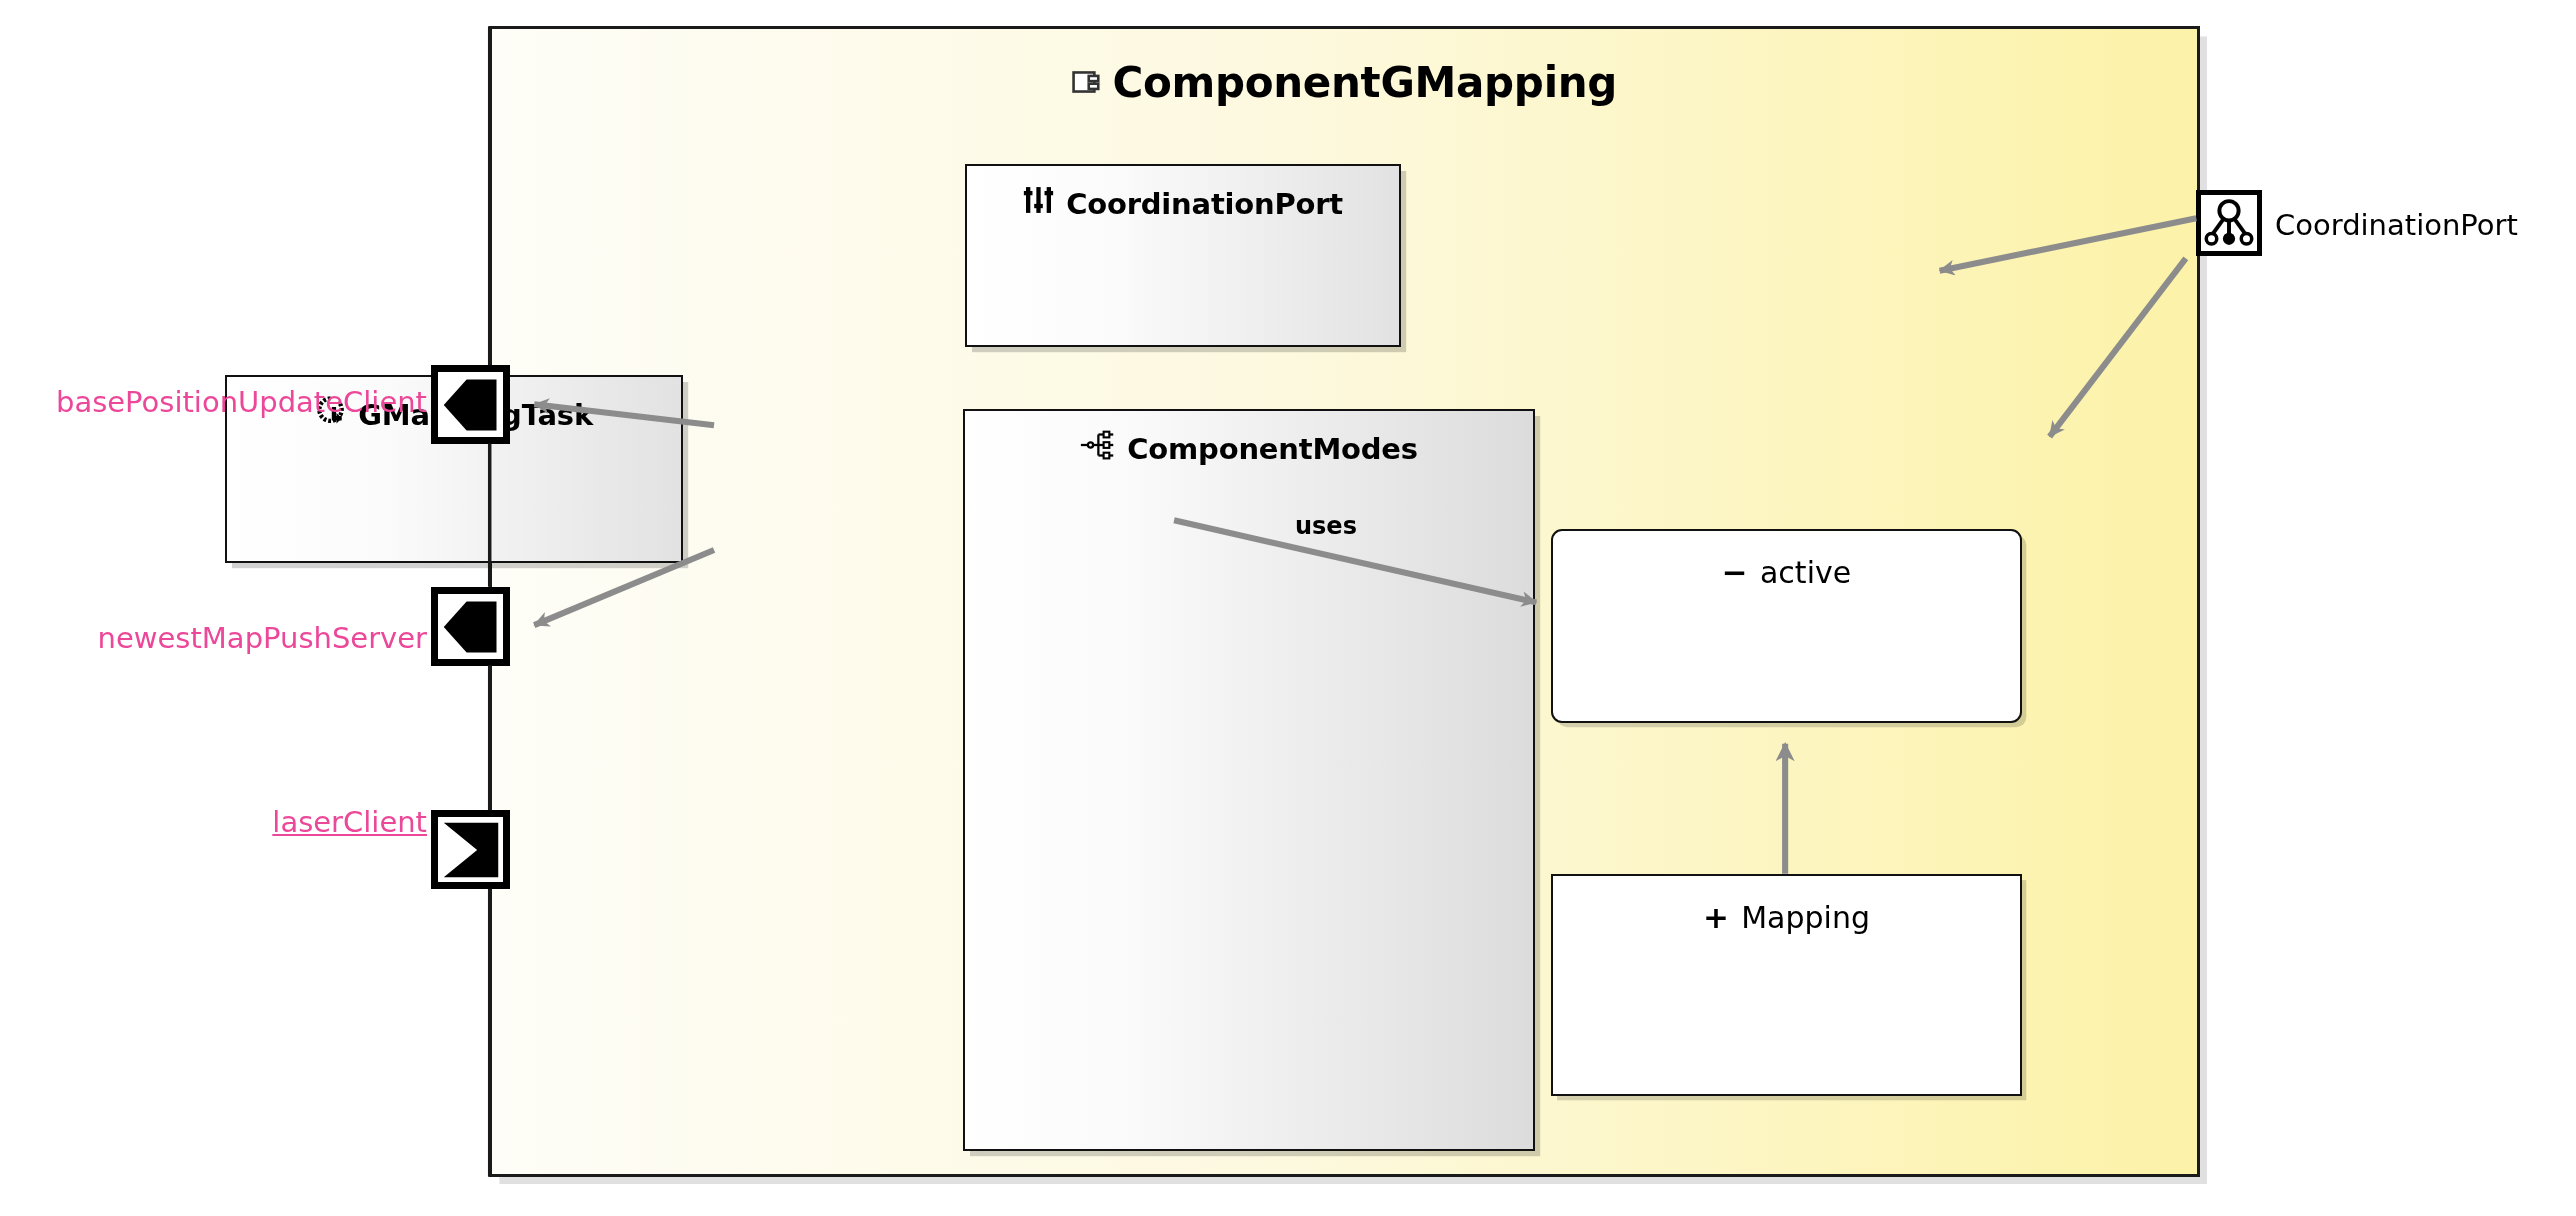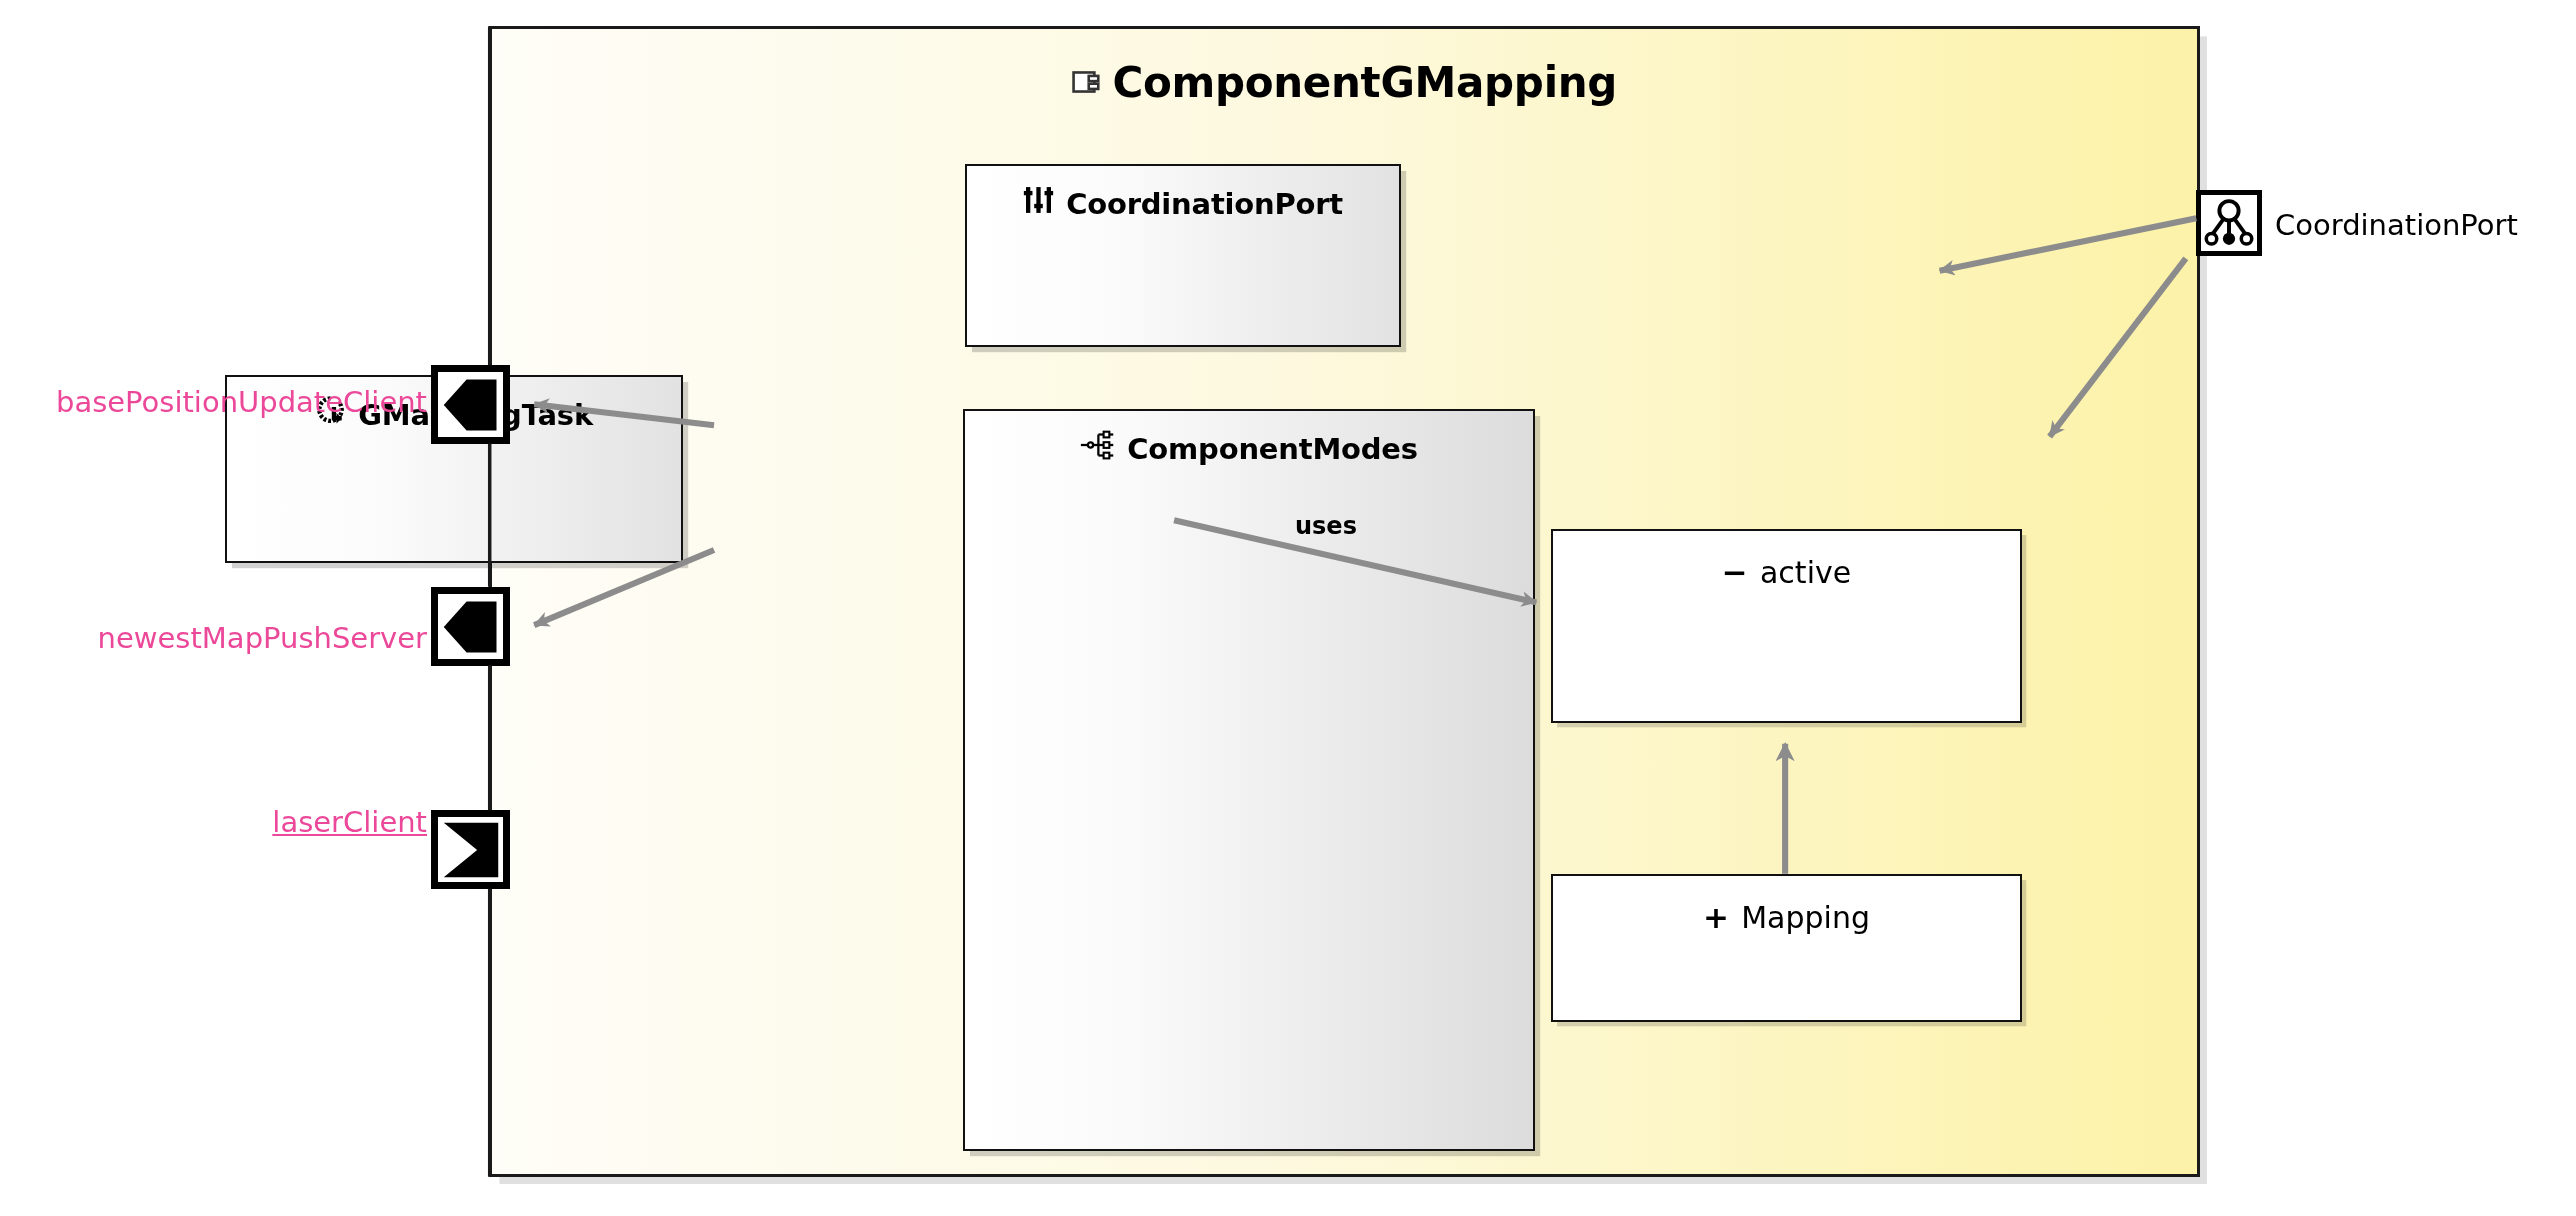--- a/index.html
+++ b/index.html
@@ -135,6 +135,7 @@
     top: 529px;
     width: 471px;
     height: 194px;
+    border-radius: 11px;
   }
   #mode-mapping {
     left: 1551px;

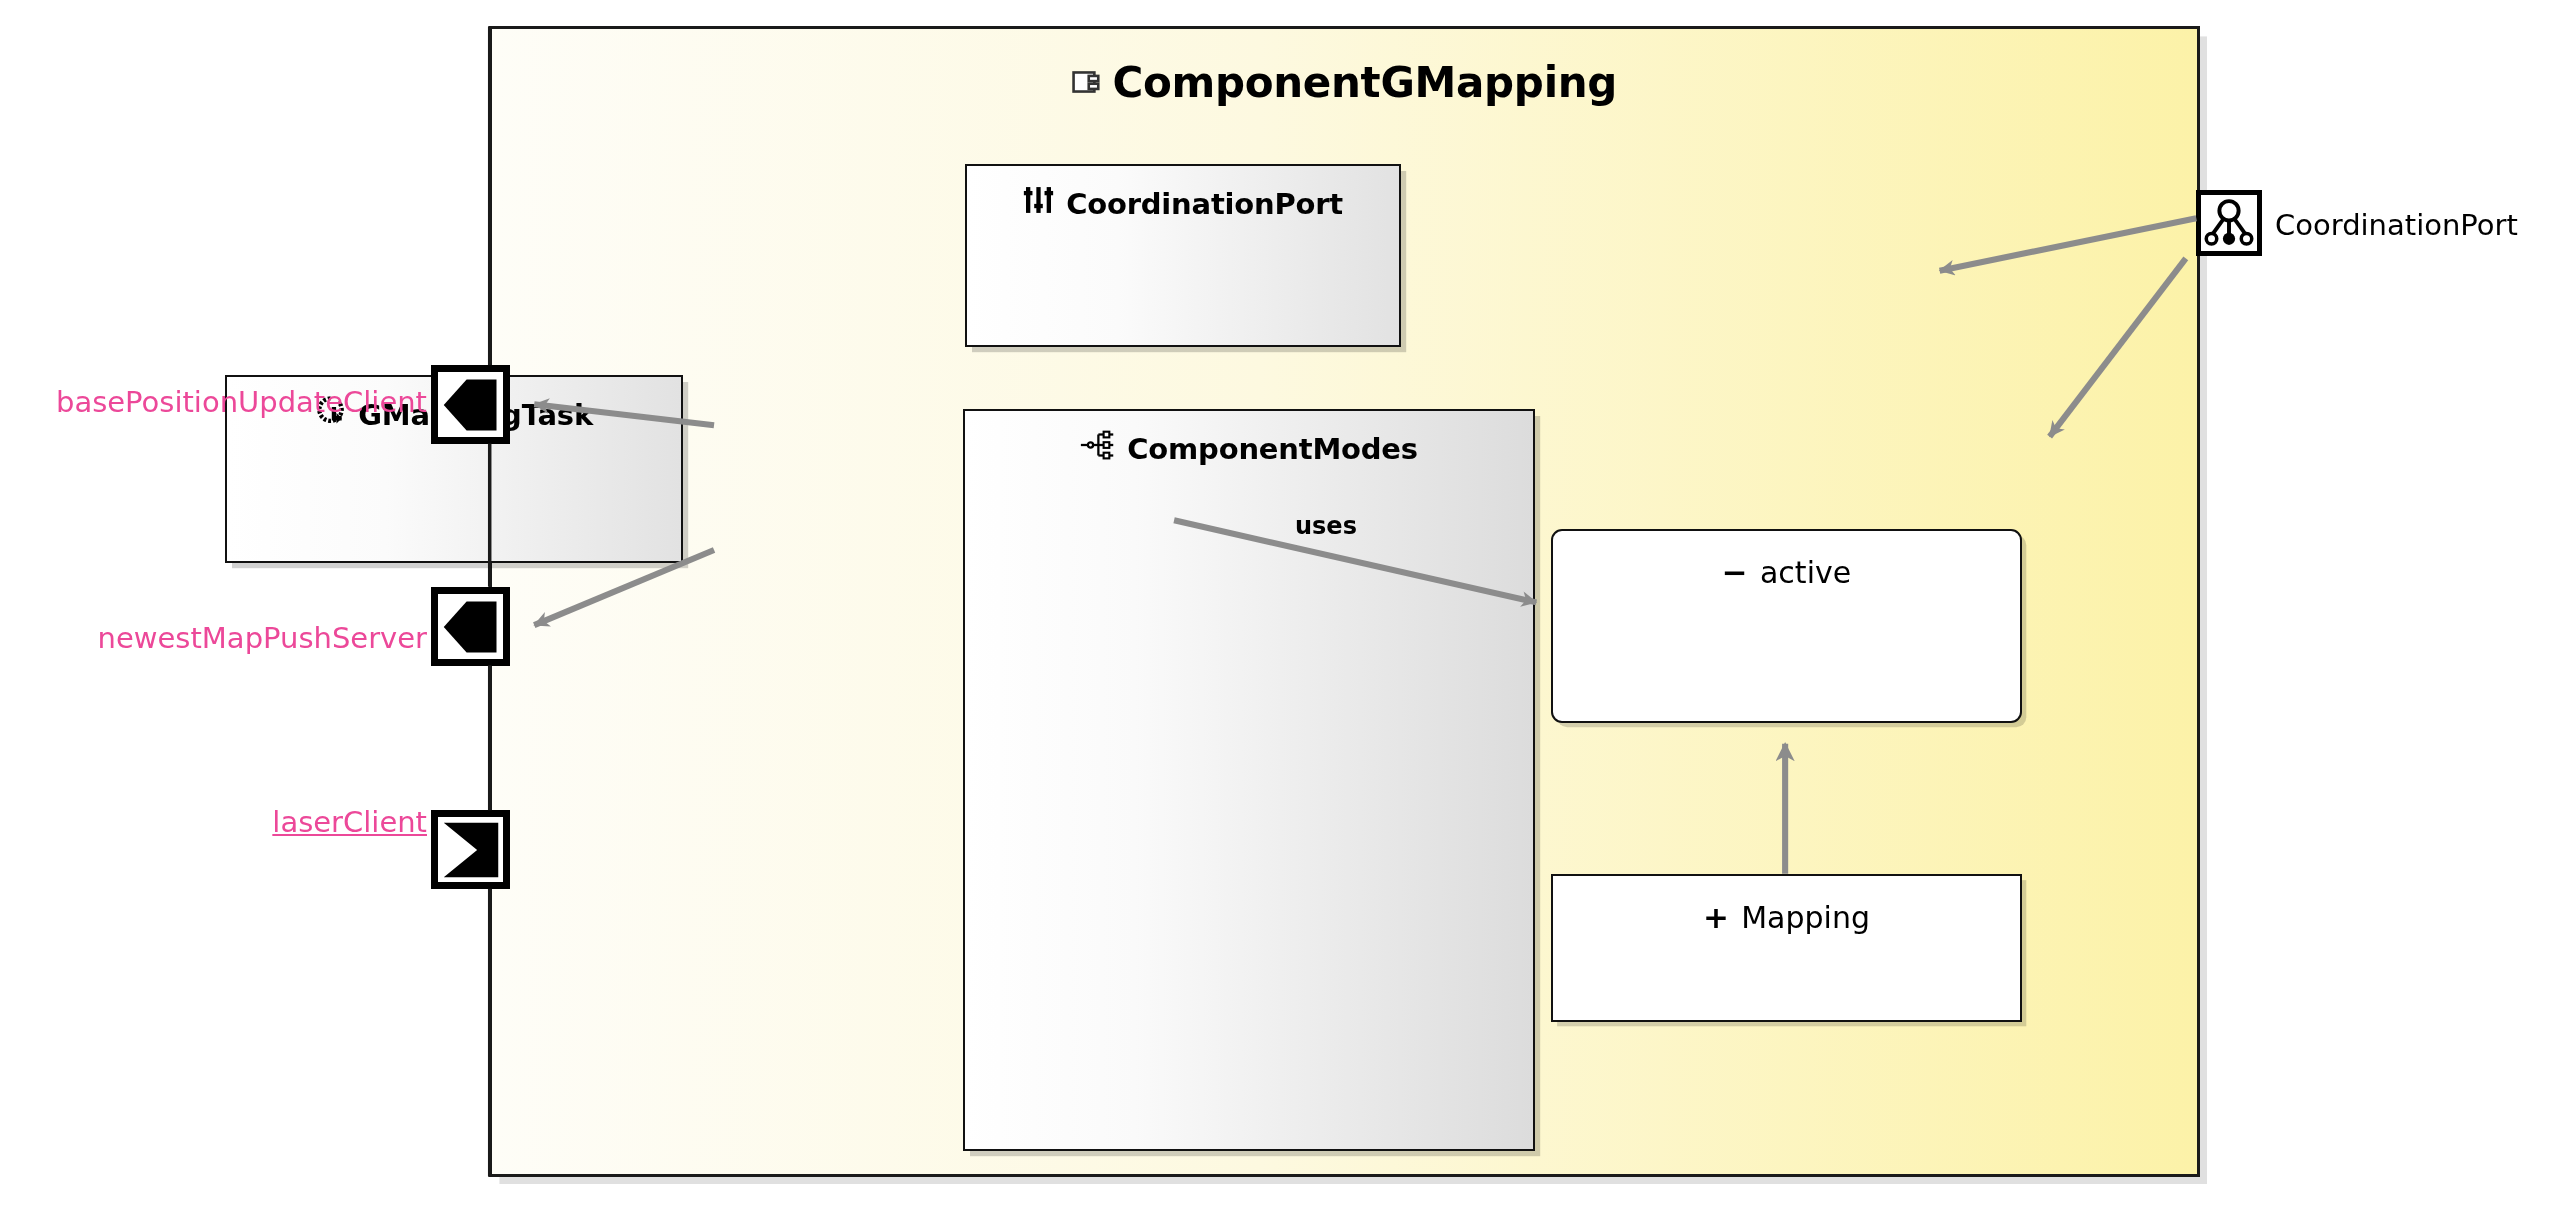--- a/index.html
+++ b/index.html
@@ -141,7 +141,7 @@
     left: 1551px;
     top: 874px;
     width: 471px;
-    height: 148px;
+    height: 222px;
   }
 
   

